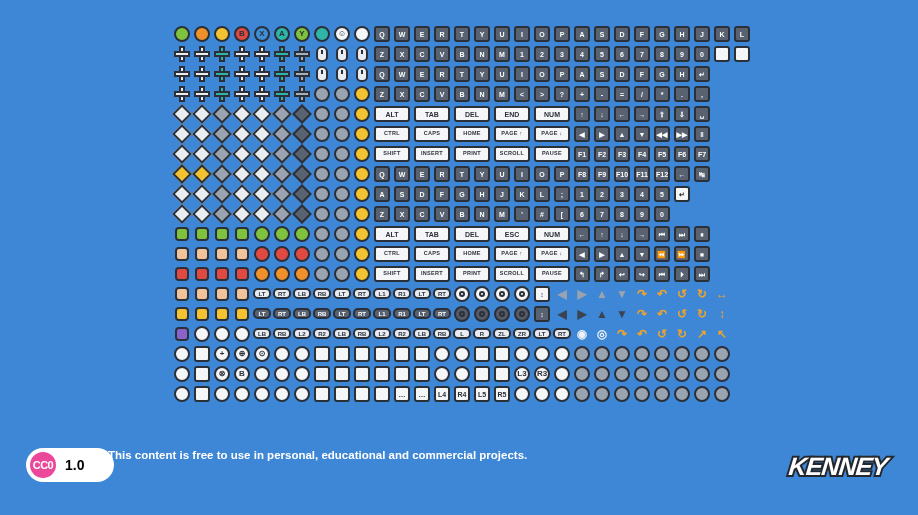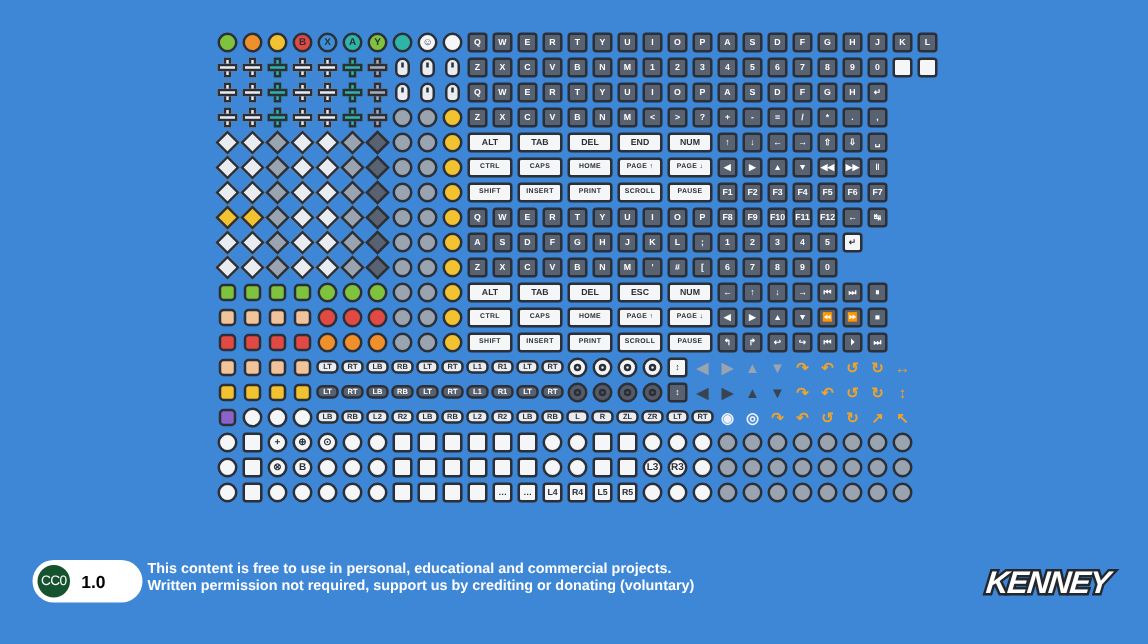--- a/index.html
+++ b/index.html
@@ -231,7 +231,7 @@
   }
   #license-text {
     position: absolute;
-    left: 118px; top: 8px;
+    left: 108px; top: 8px;
     color: #ffffff;
     font-size: 11.5px;
     font-weight: bold;

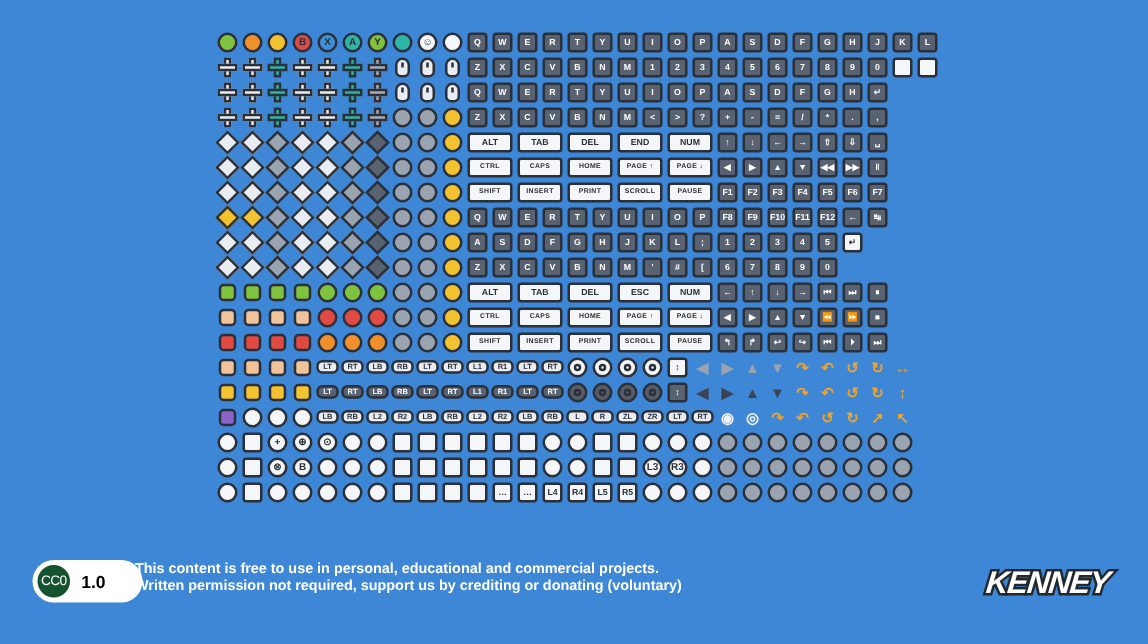--- a/index.html
+++ b/index.html
@@ -217,10 +217,10 @@
     width: 26px; height: 26px;
     margin-left: 4px;
     border-radius: 50%;
-    background: #14532d;
+    background: #ec4899;
     color: #ffffff;
     display: flex; align-items: center; justify-content: center;
-    font-size: 11px; font-weight: normal;
+    font-size: 11px; font-weight: bold;
     letter-spacing: -.5px;
   }
   #cc-version {

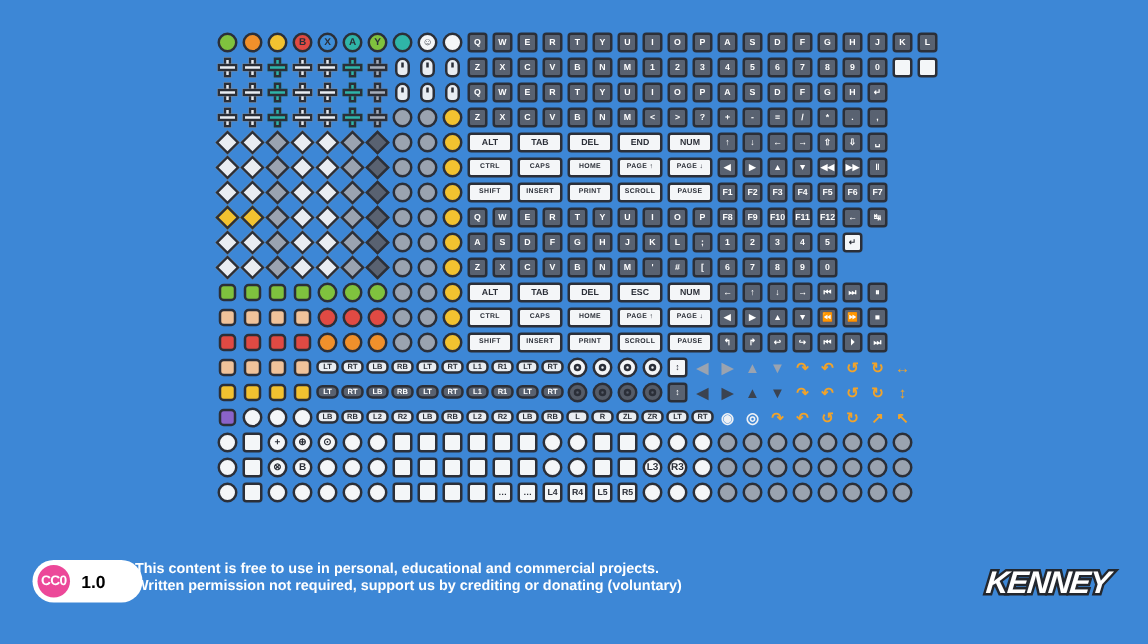--- a/index.html
+++ b/index.html
@@ -2301,7 +2301,6 @@
     </div>
     <div id="license-text">
       <div>This content is free to use in personal, educational and commercial projects.</div>
-      <div>Written permission not required, support us by crediting or donating (voluntary)</div>
     </div>
     <div id="kenney-logo">
       <span class="kw">KENNEY</span>

